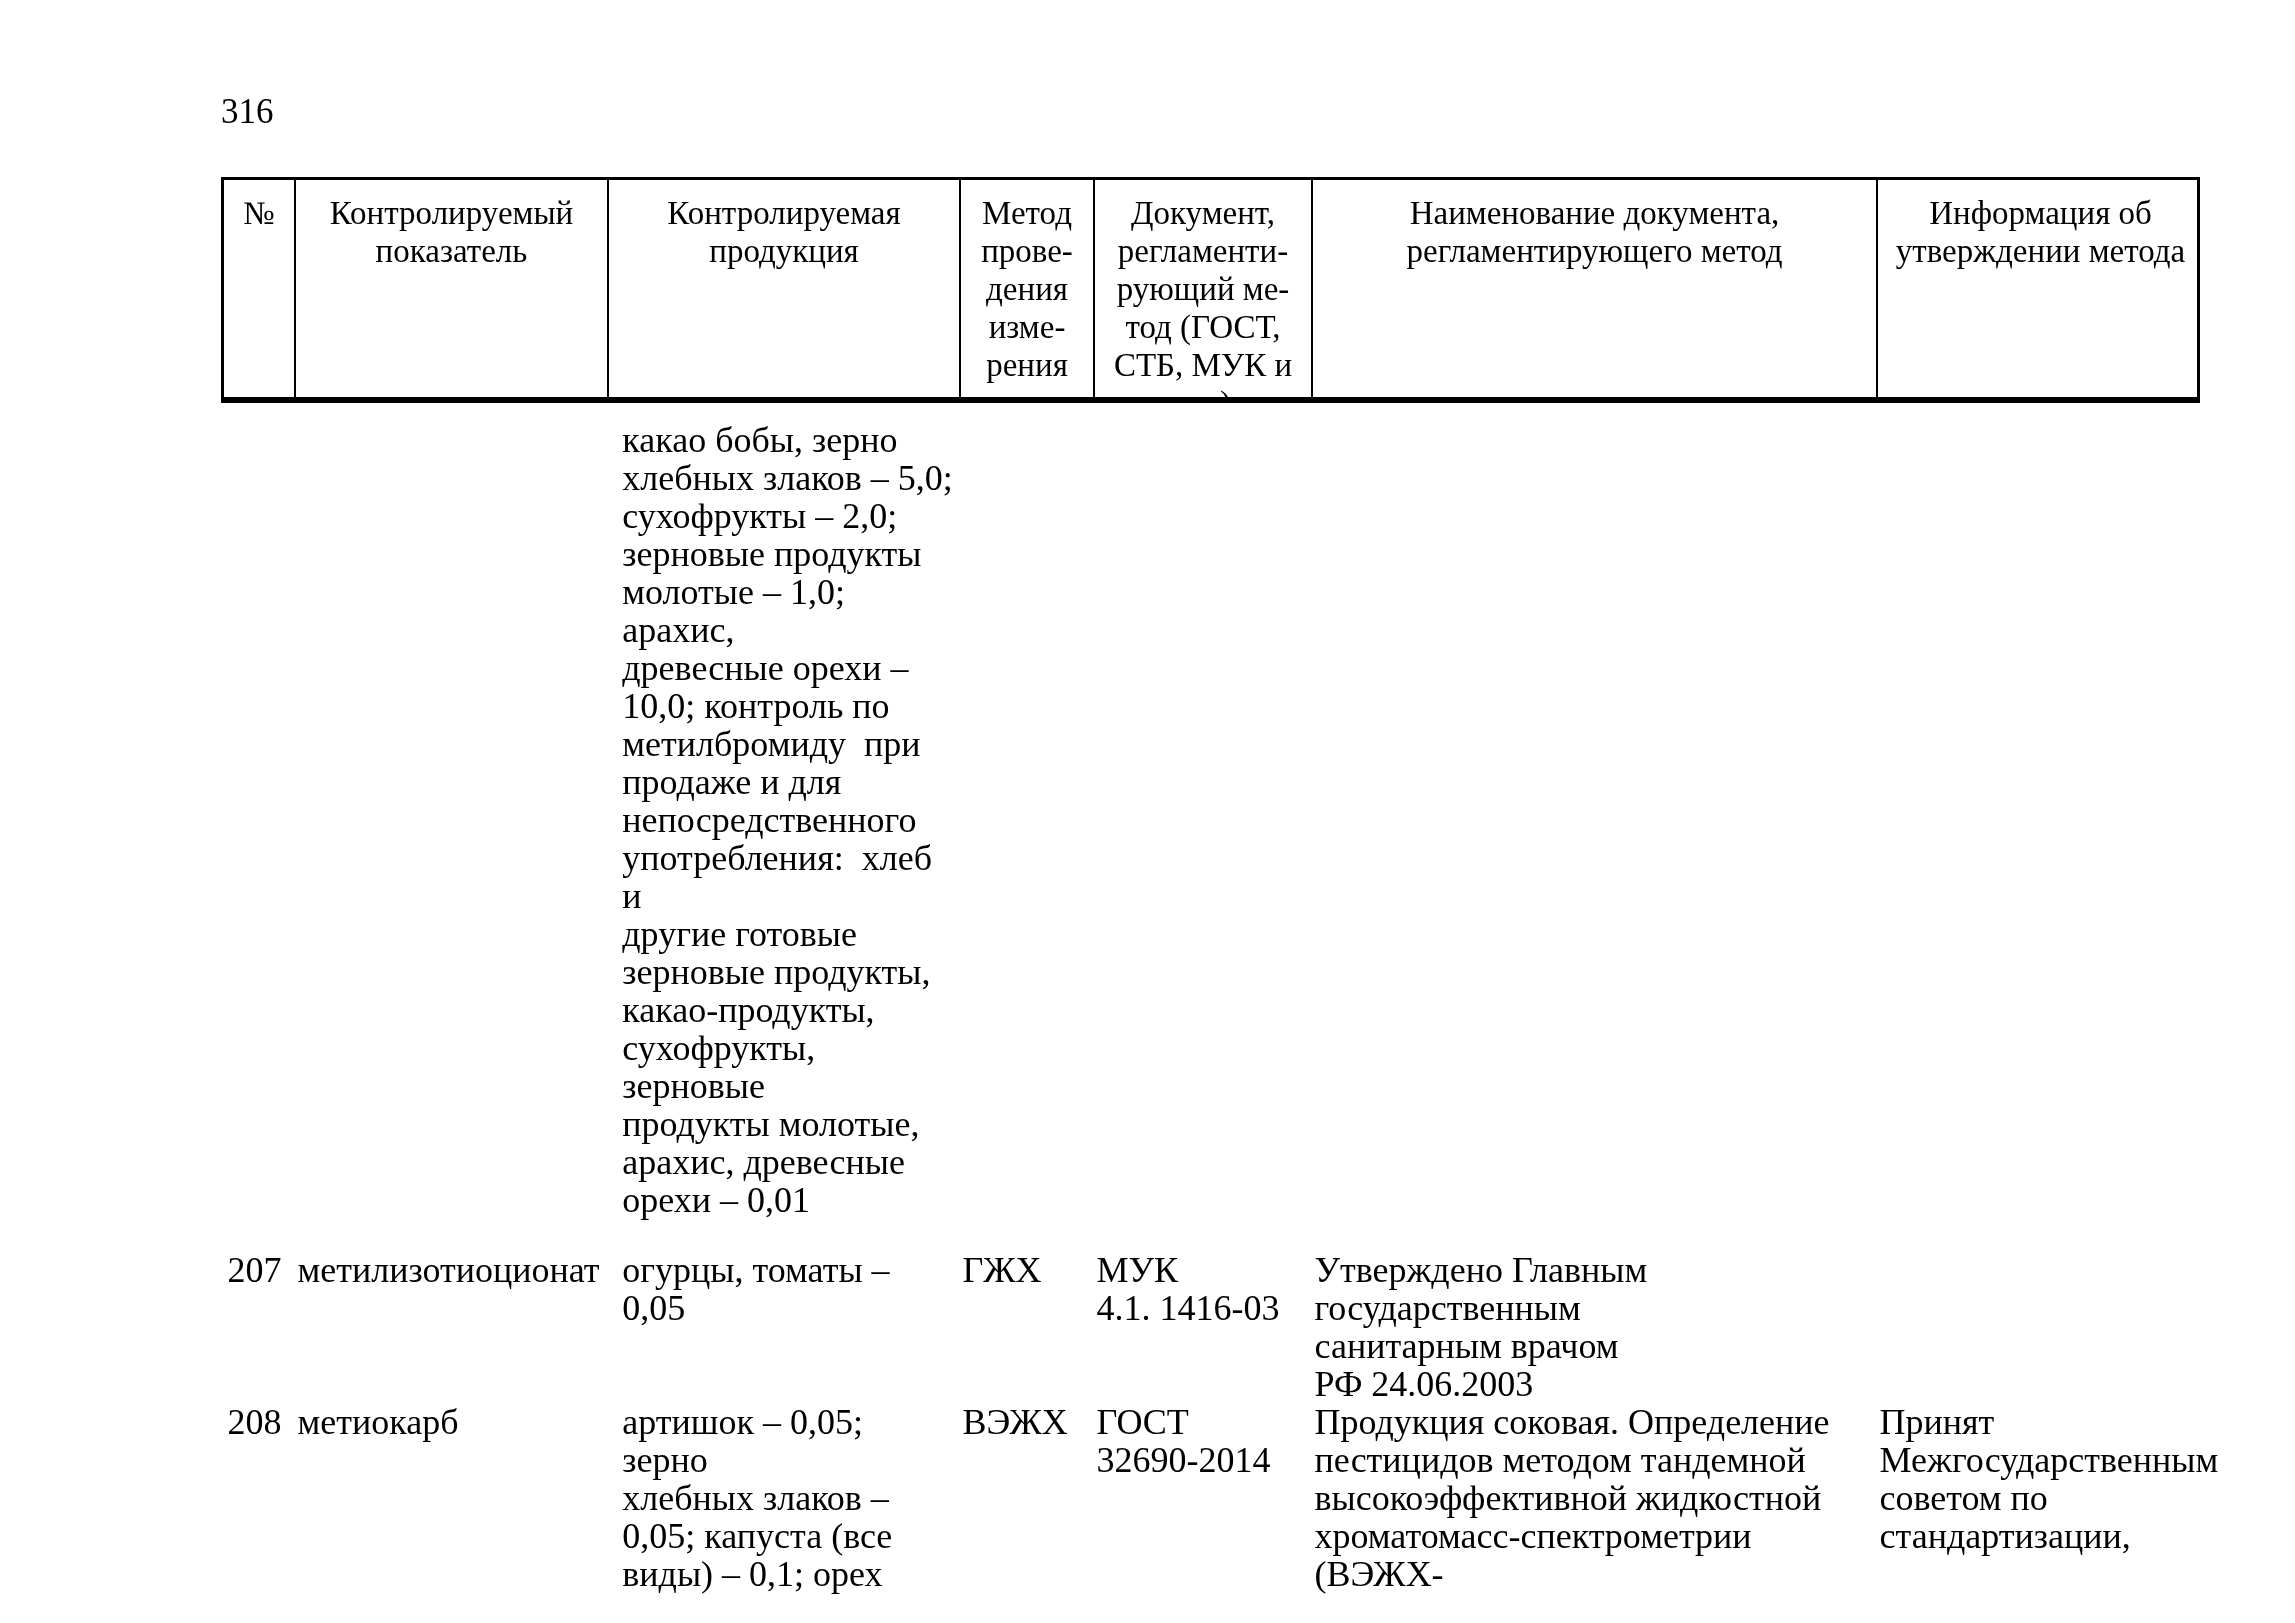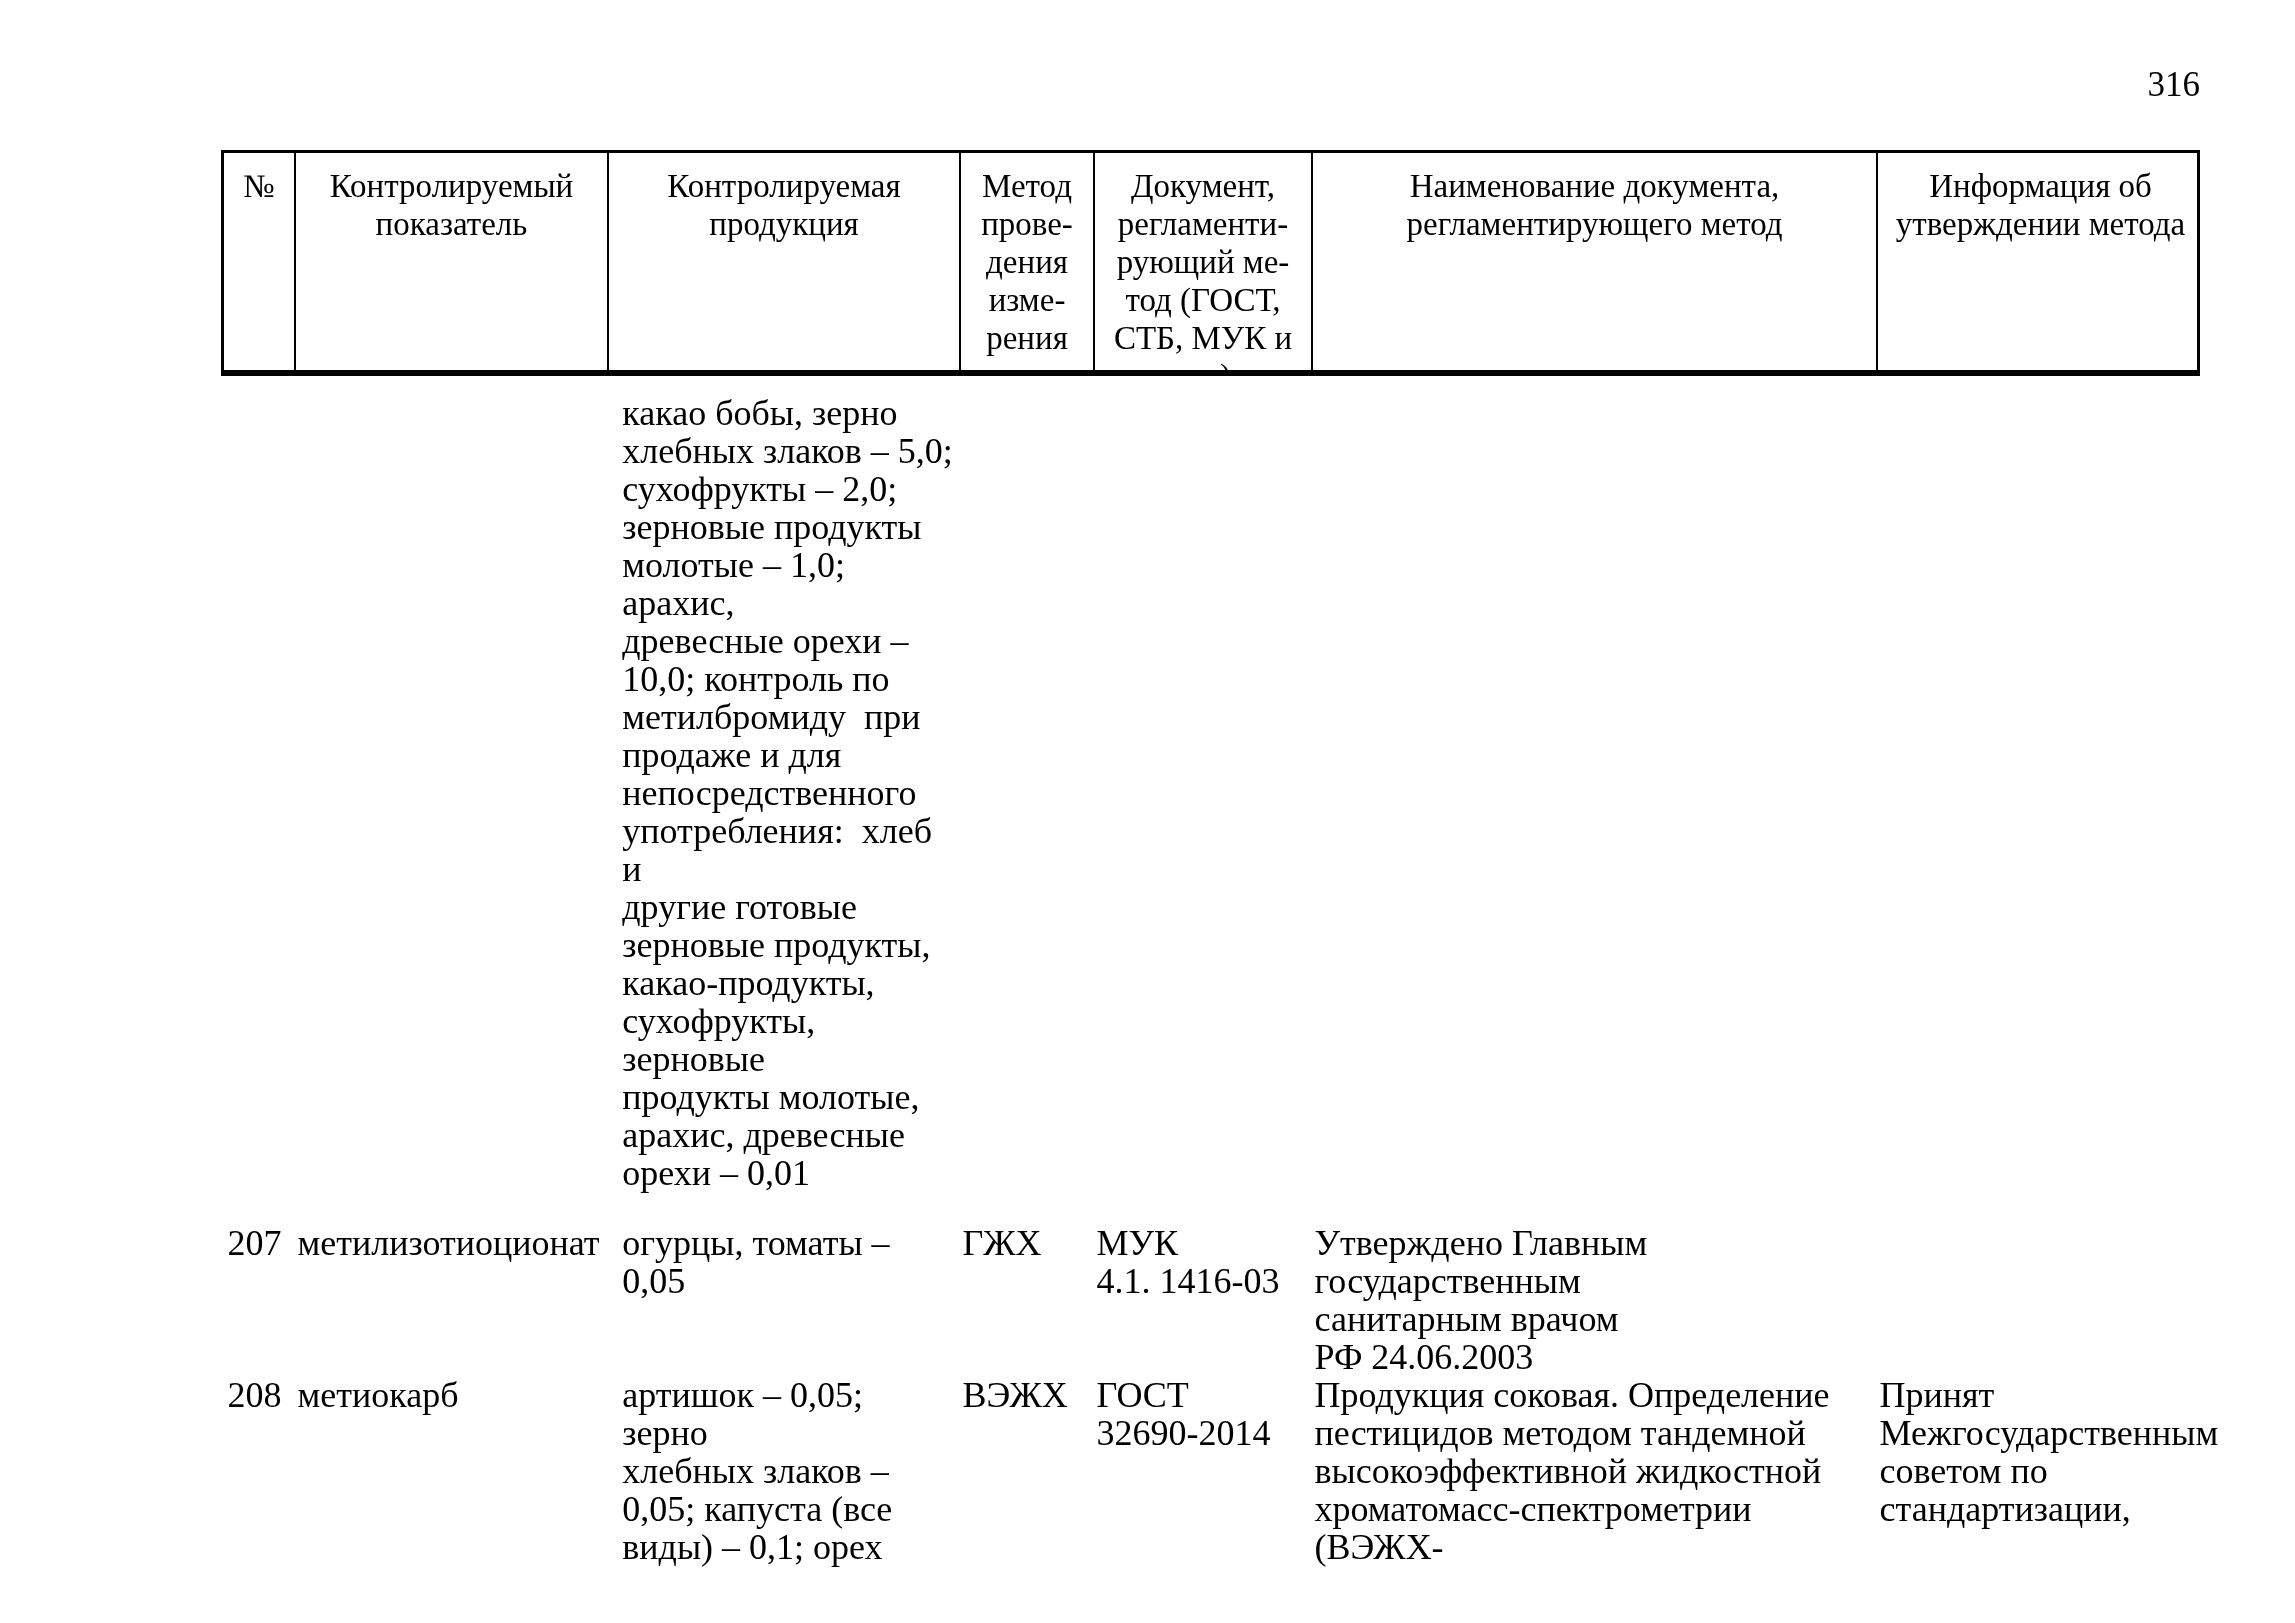--- a/index.html
+++ b/index.html
@@ -22,8 +22,8 @@
     width: 1979px;
   }
   .page-number {
-    margin-top: 65px;
-    text-align: right;
+    margin-top: 92px;
+    text-align: left;
     font-size: 35px;
     line-height: 39px;
   }

